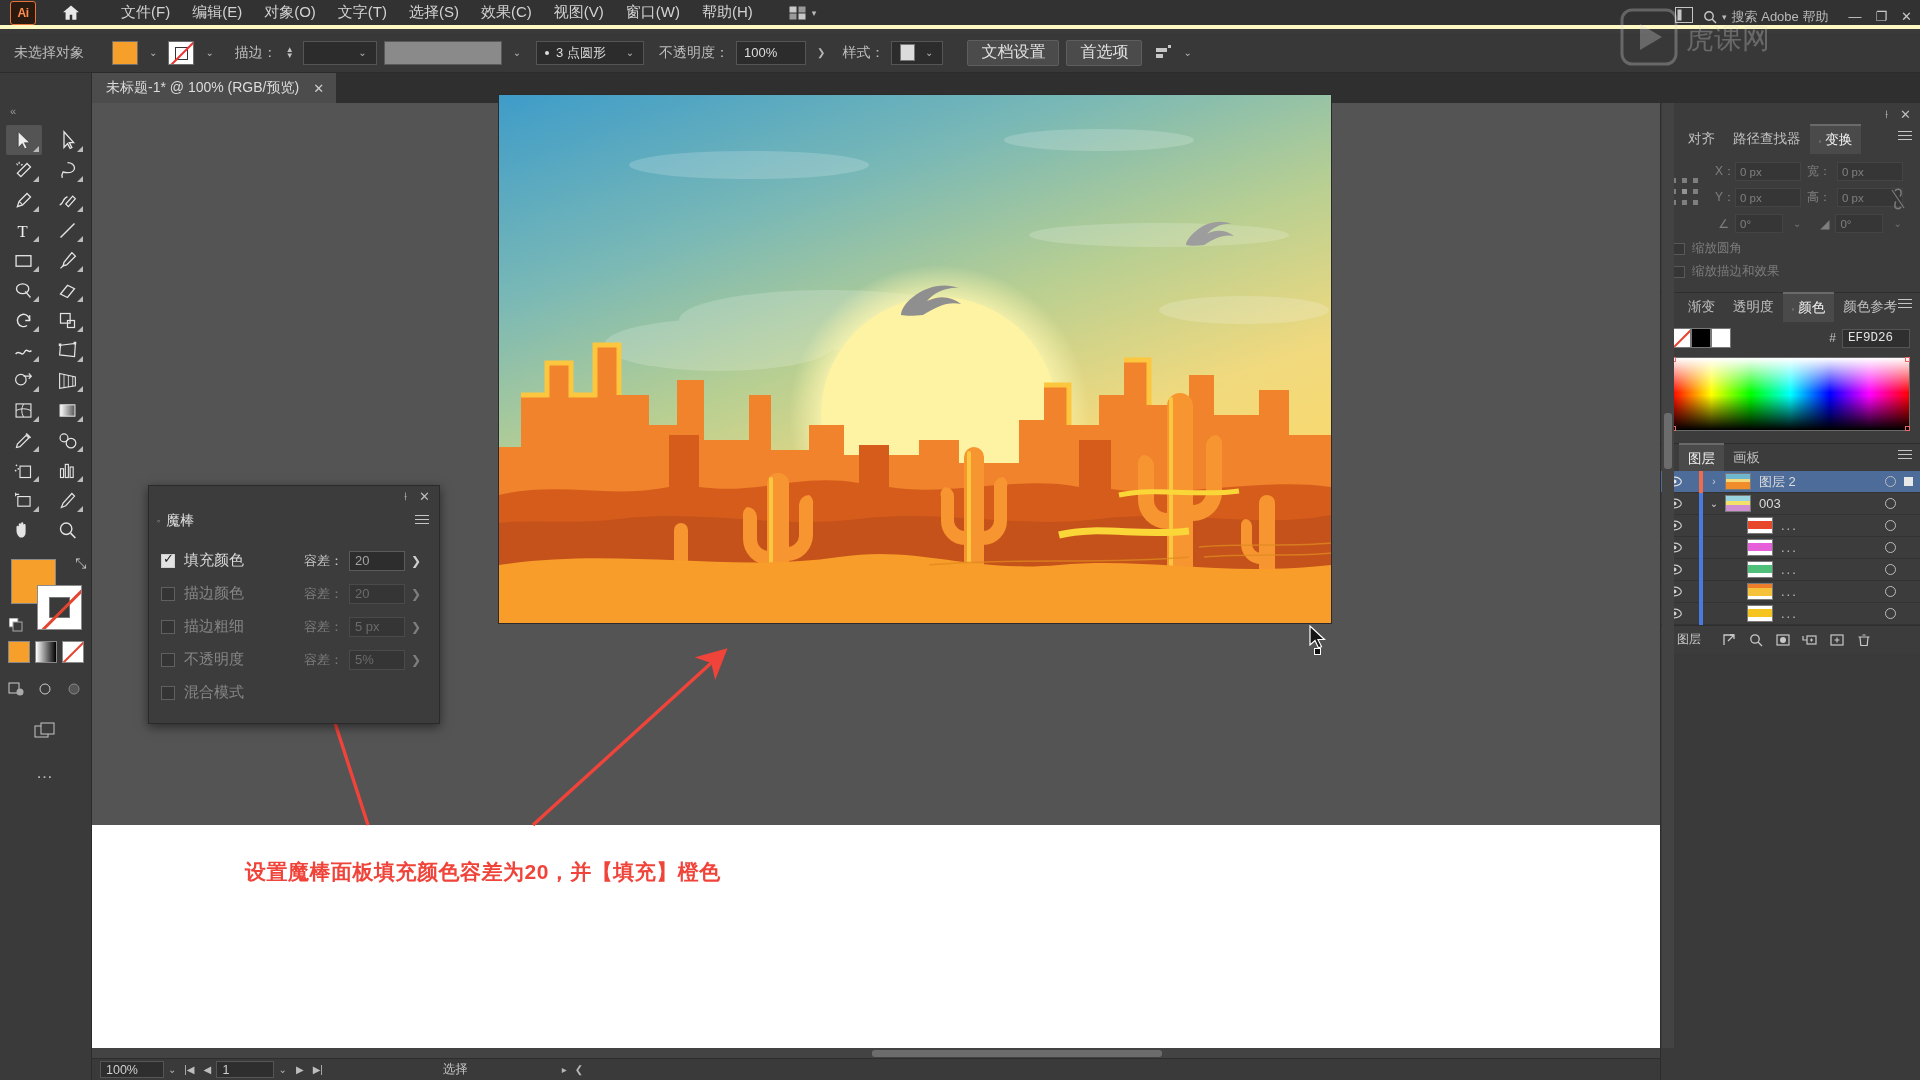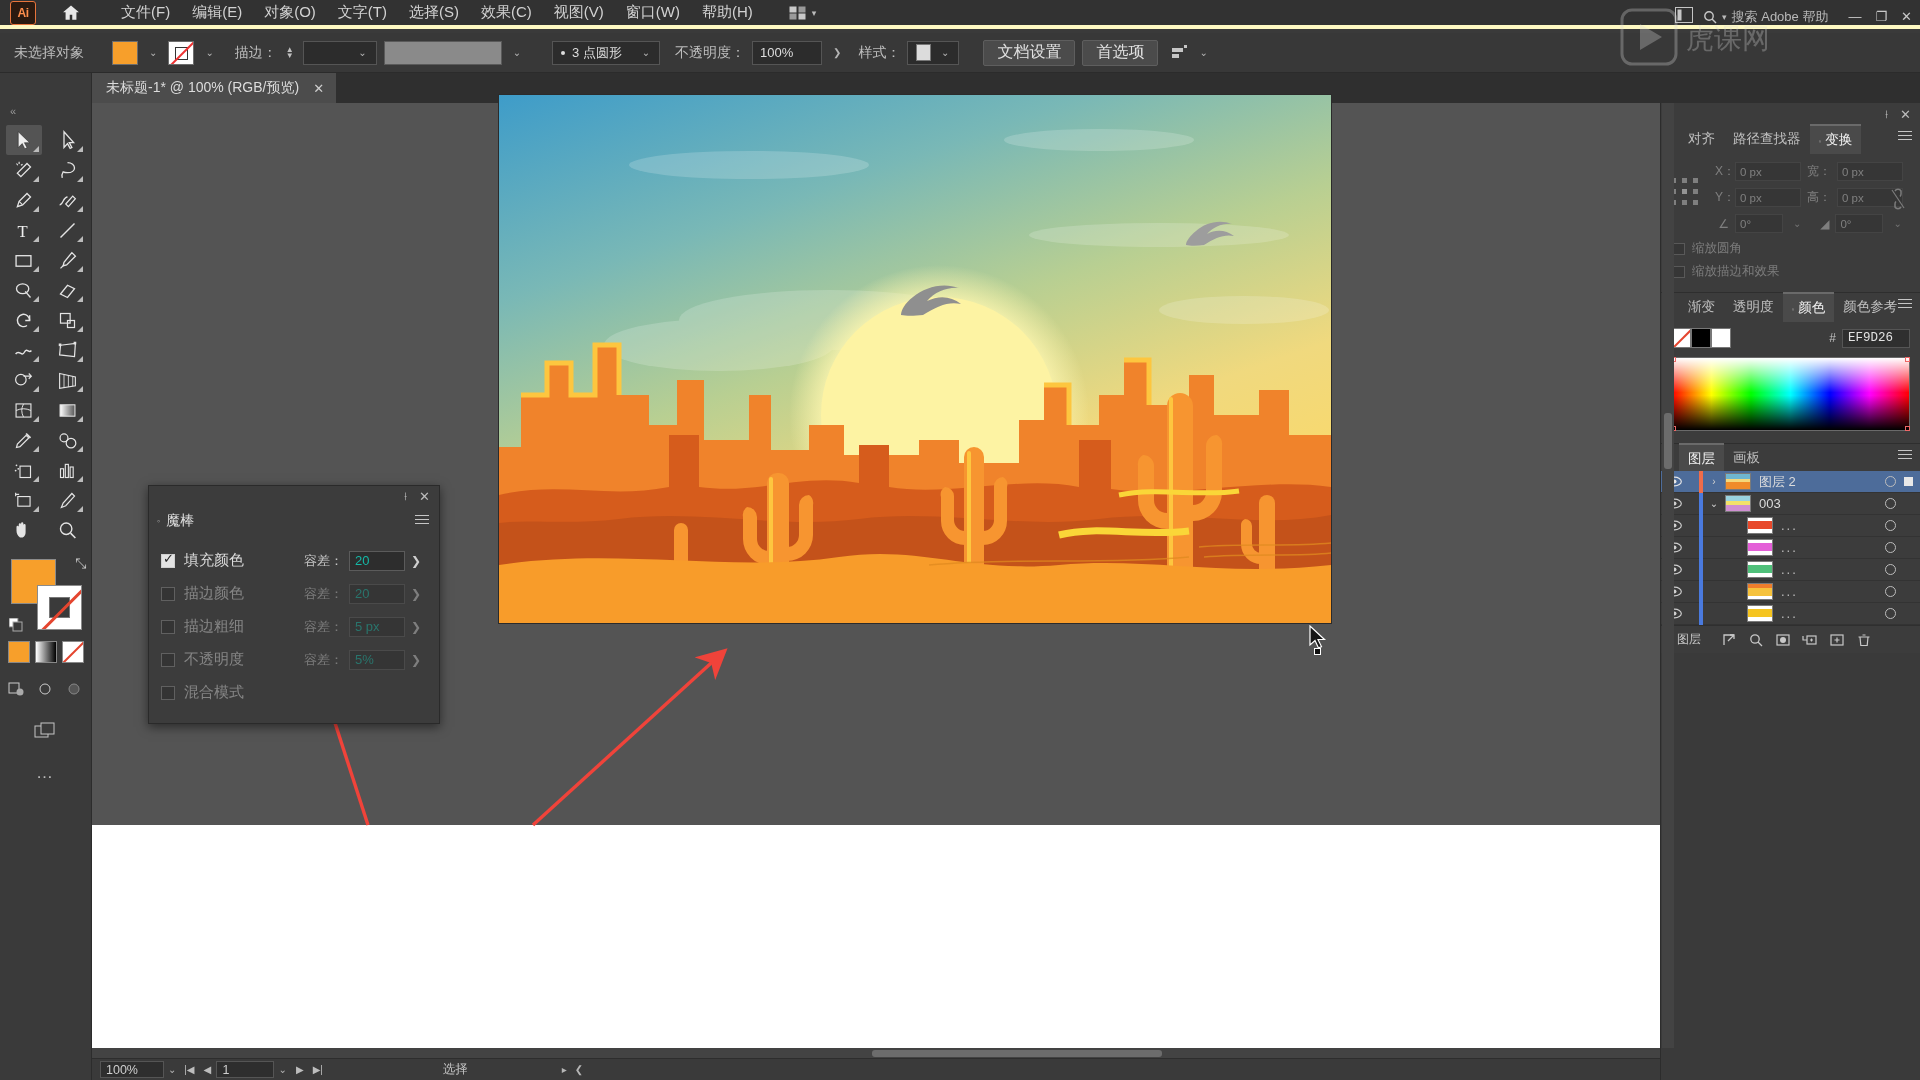--- a/index.html
+++ b/index.html
@@ -282,7 +282,7 @@
     </div>
     <div class="gray-field"></div>
     <span class="caret">⌄</span>
-    <div class="cb-select" style="width:108px; margin-left:20px">
+    <div class="cb-select" style="width:108px; margin-left:4px">
       <span style="display:flex;align-items:center;gap:7px">
           <i class="dot-stroke" style="display:inline-block"></i>
           <span>3 点圆形</span>

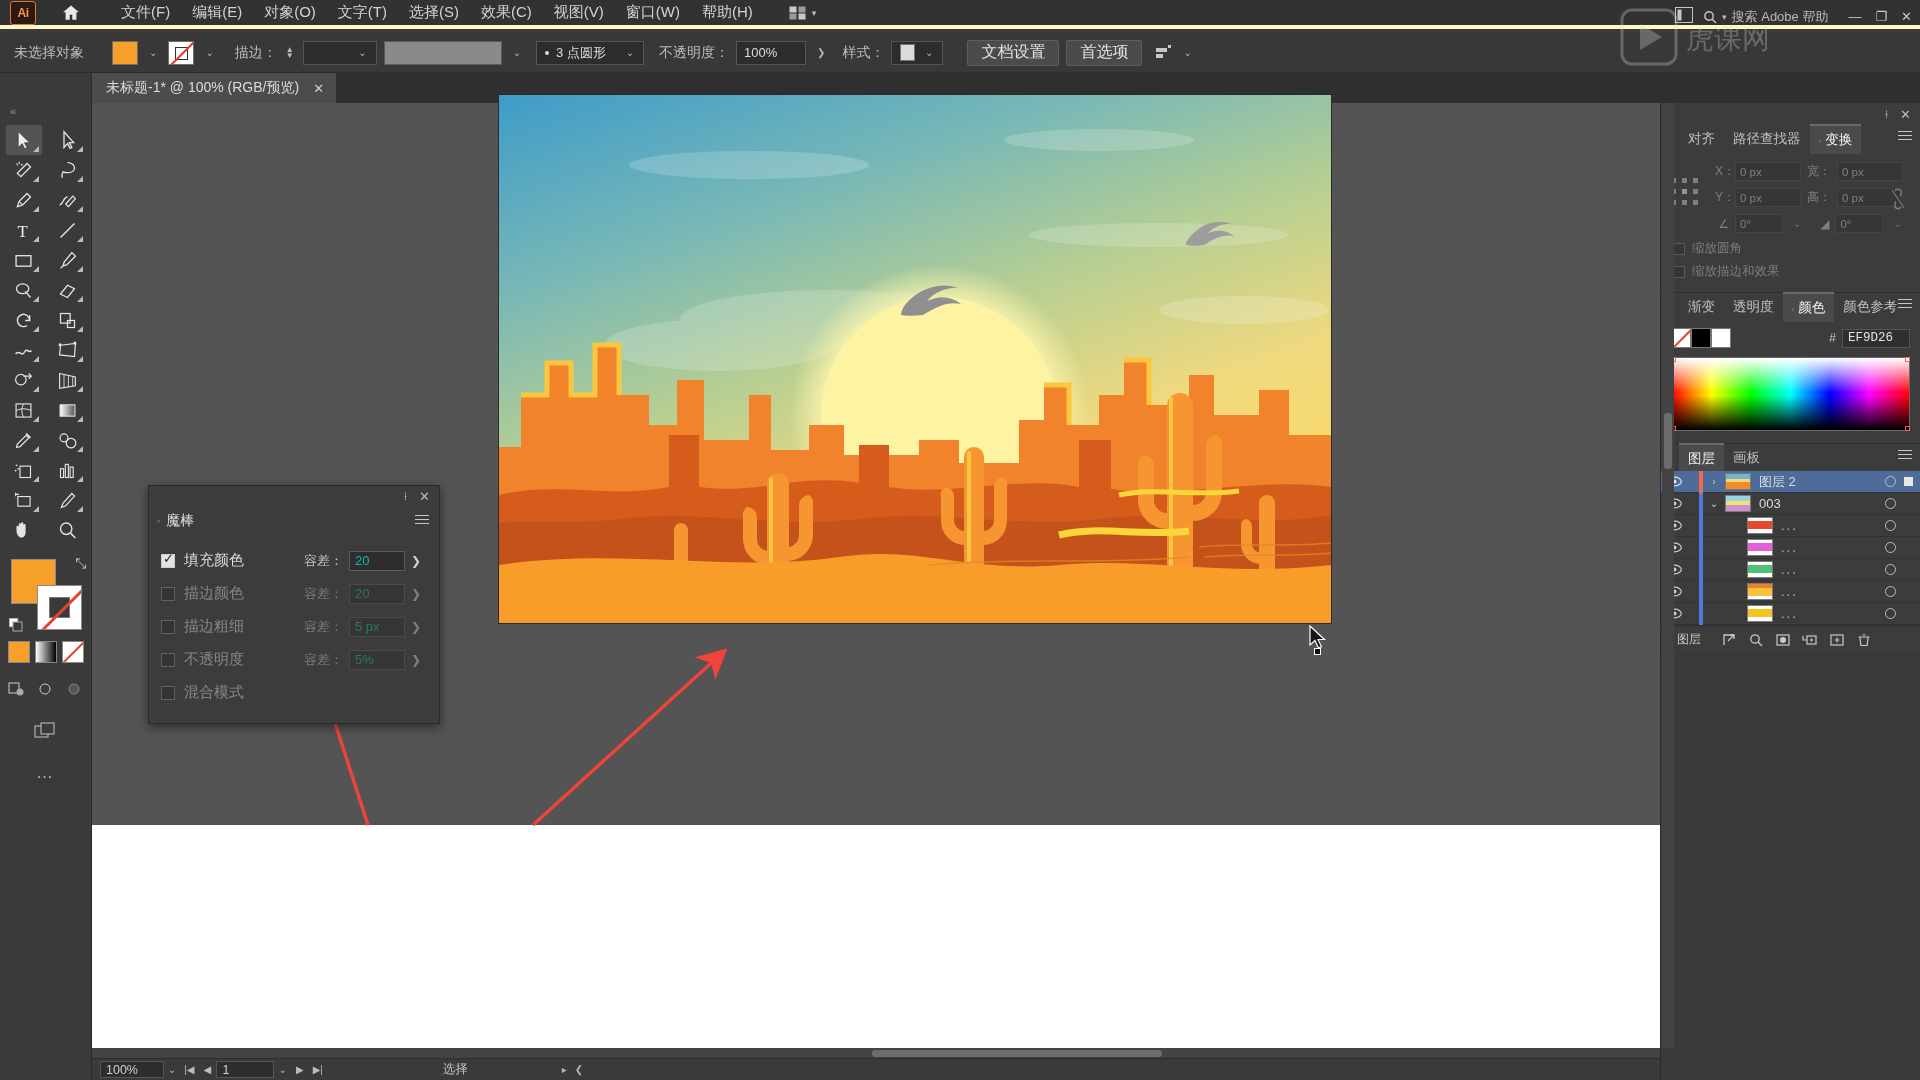--- a/index.html
+++ b/index.html
@@ -134,7 +134,7 @@
   .mw-name { font-size:15px; color:#dcdcdc; flex:1;}
   .mw-tol { font-size:13px; color:#c6c6c6; margin-right:6px;}
   .mw-inputwrap{ display:flex; align-items:center;}
-  .mw-input { width:56px; height:20px; background:#2d2d2d; border:1px solid #5b5b5b; color:#14b8a6; font-size:13px; padding:0 5px; display:flex; align-items:center;}
+  .mw-input { width:56px; height:20px; background:#2d2d2d; border:1px solid #5b5b5b; color:#a3a3a3; font-size:13px; padding:0 5px; display:flex; align-items:center;}
   .mw-arrow { width:22px; height:20px; display:flex; align-items:center; justify-content:center; color:#cfcfcf; font-size:12px;}
 
   

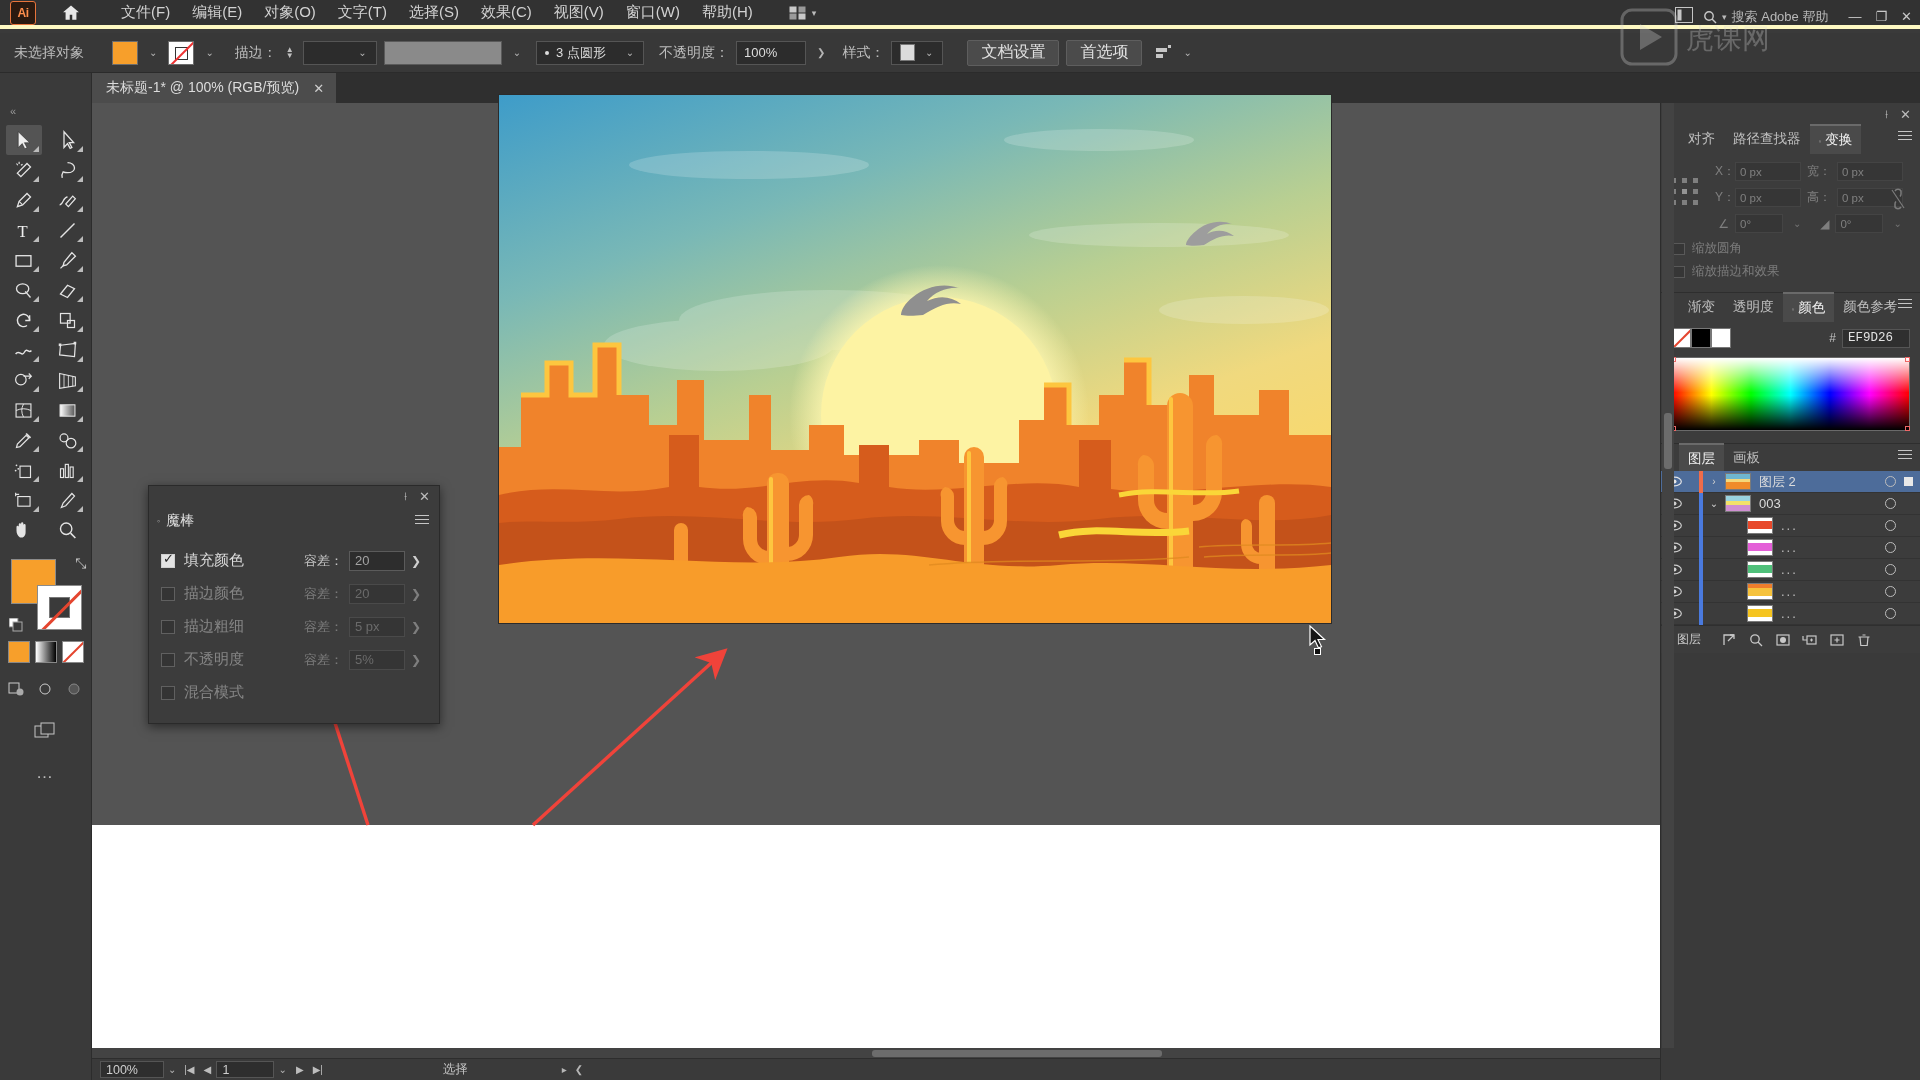--- a/index.html
+++ b/index.html
@@ -642,6 +642,7 @@
   </div>
 
   <div class="annotation">
+    <div>设置魔棒面板填充颜色容差为20，并【填充】橙色</div>
   </div>
 
   <svg class="arrowsvg">

